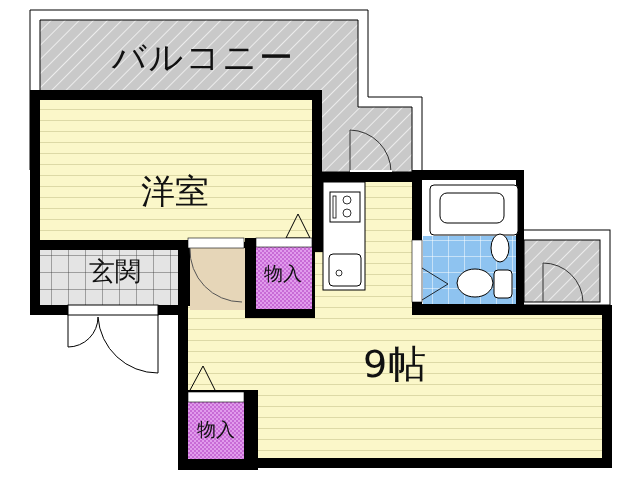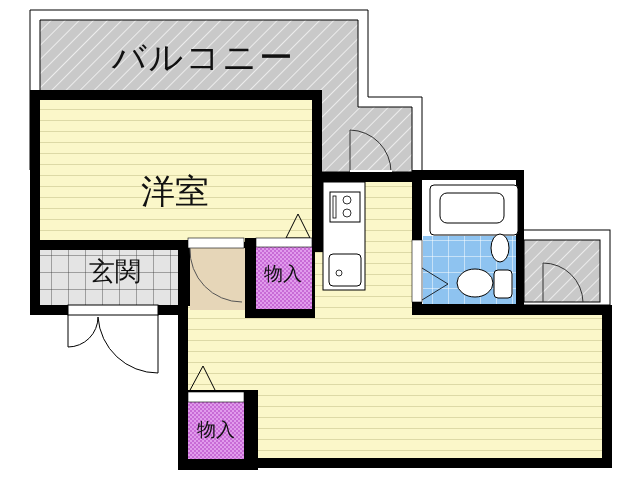--- a/index.html
+++ b/index.html
@@ -126,6 +126,7 @@
 <div class="label lbl-storage1">物入</div>
 <div class="label lbl-storage2">物入</div>
 <div class="label lbl-ldk">
+  <div>9帖</div>
 </div>
 
 </body></html>

